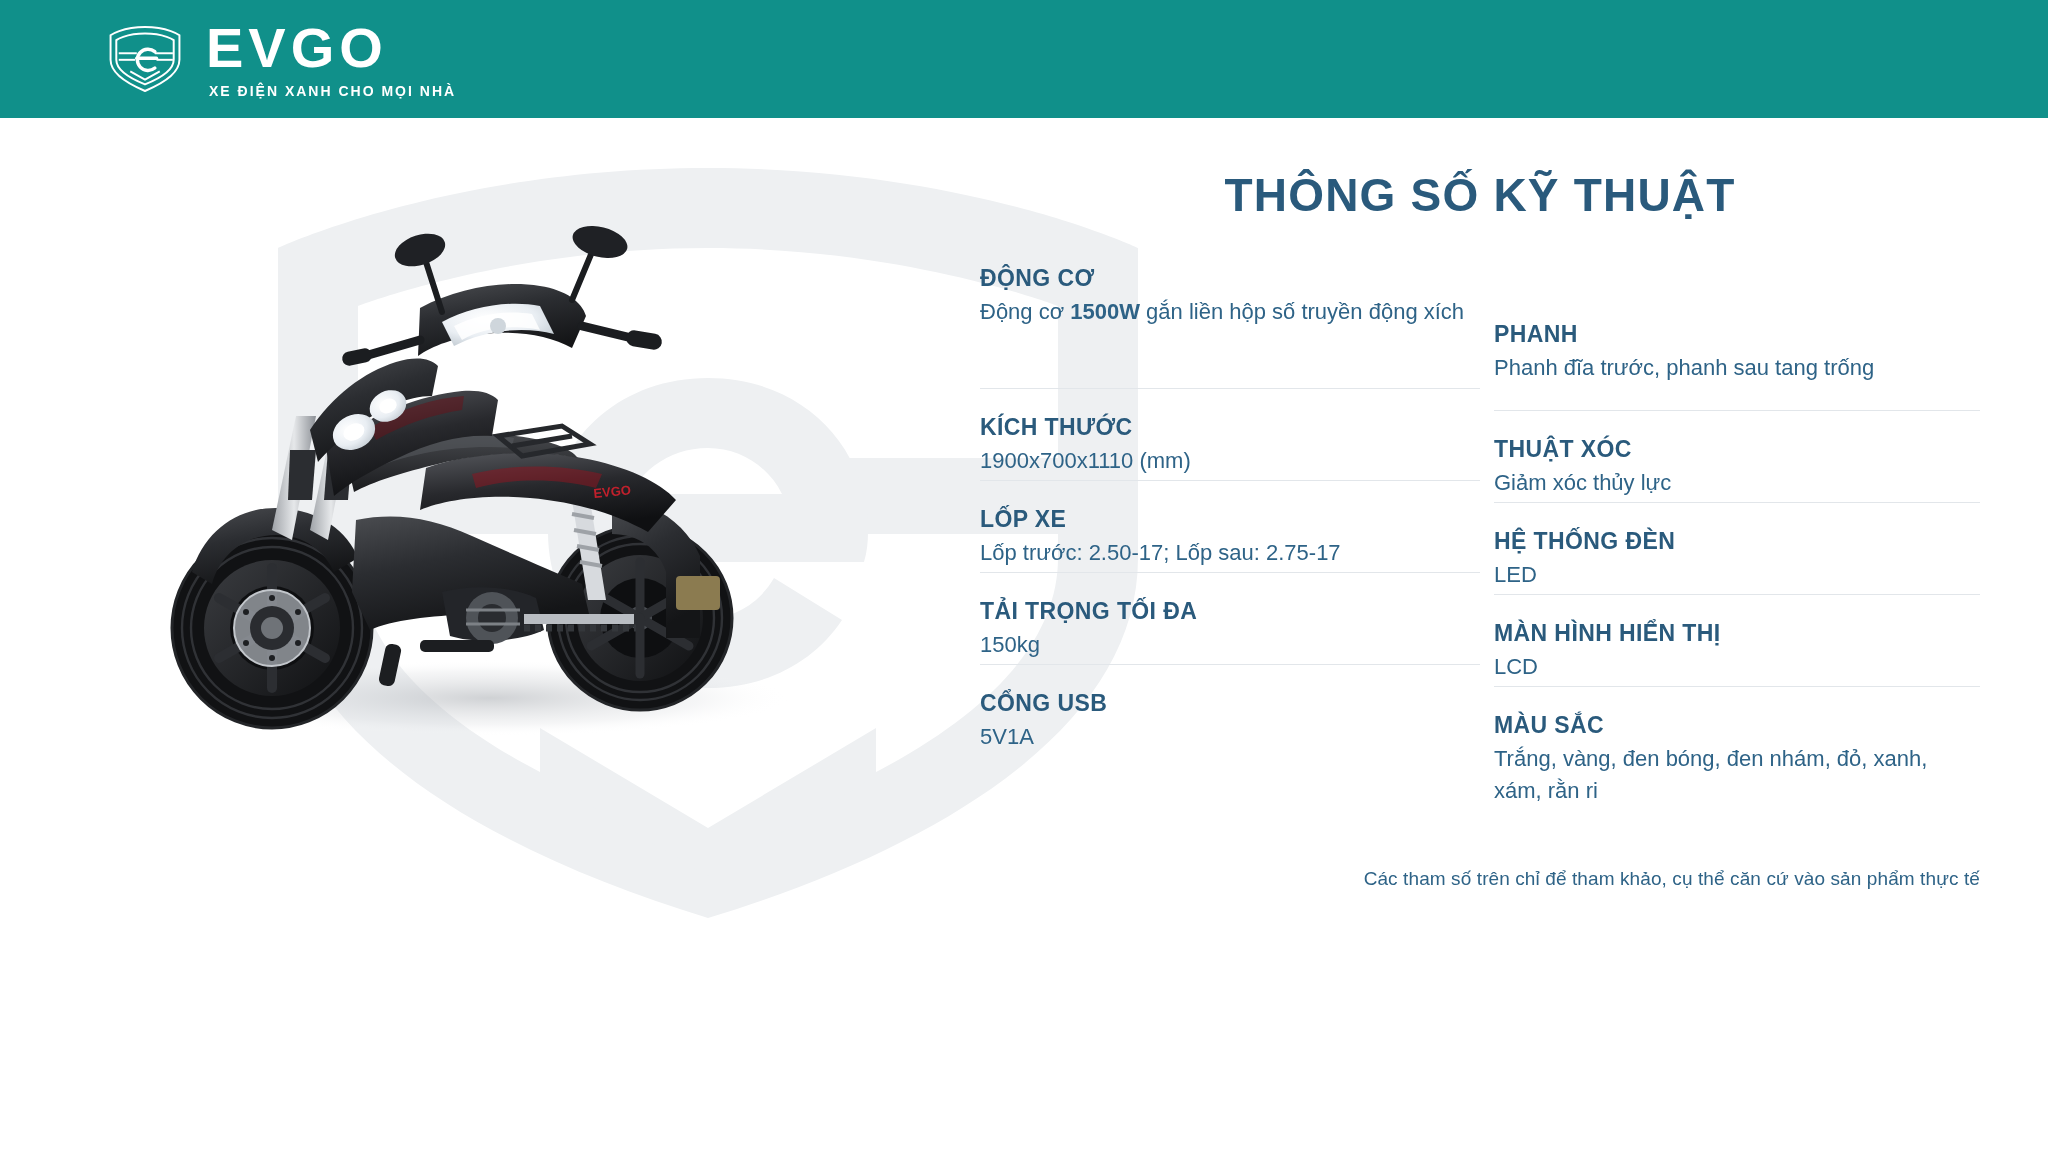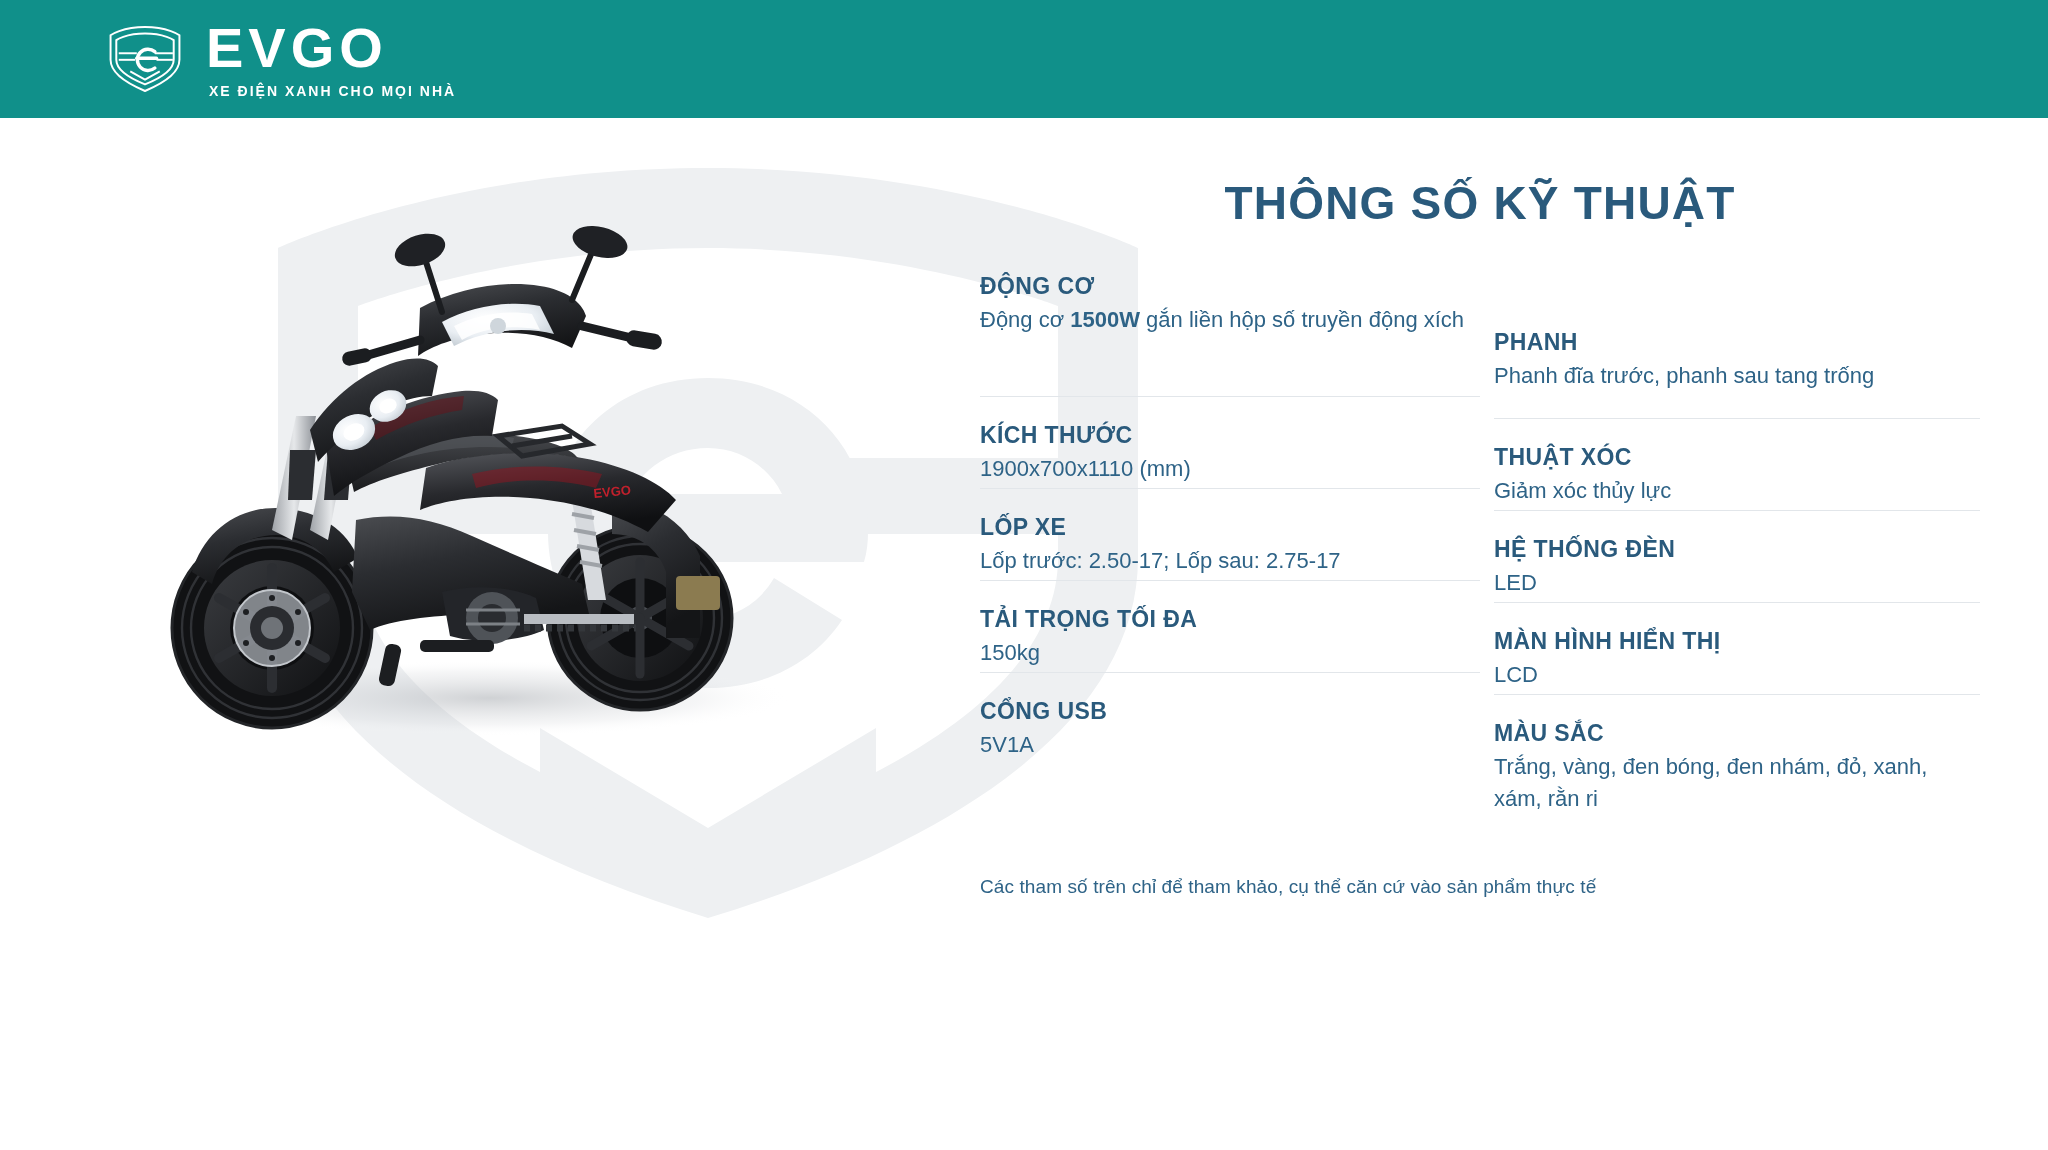--- a/index.html
+++ b/index.html
@@ -68,7 +68,7 @@
   
   .spec-panel{
     position:absolute;
-    left:980px;top:176px;
+    left:980px;top:168px;
     width:1000px;
     z-index:10;
   }

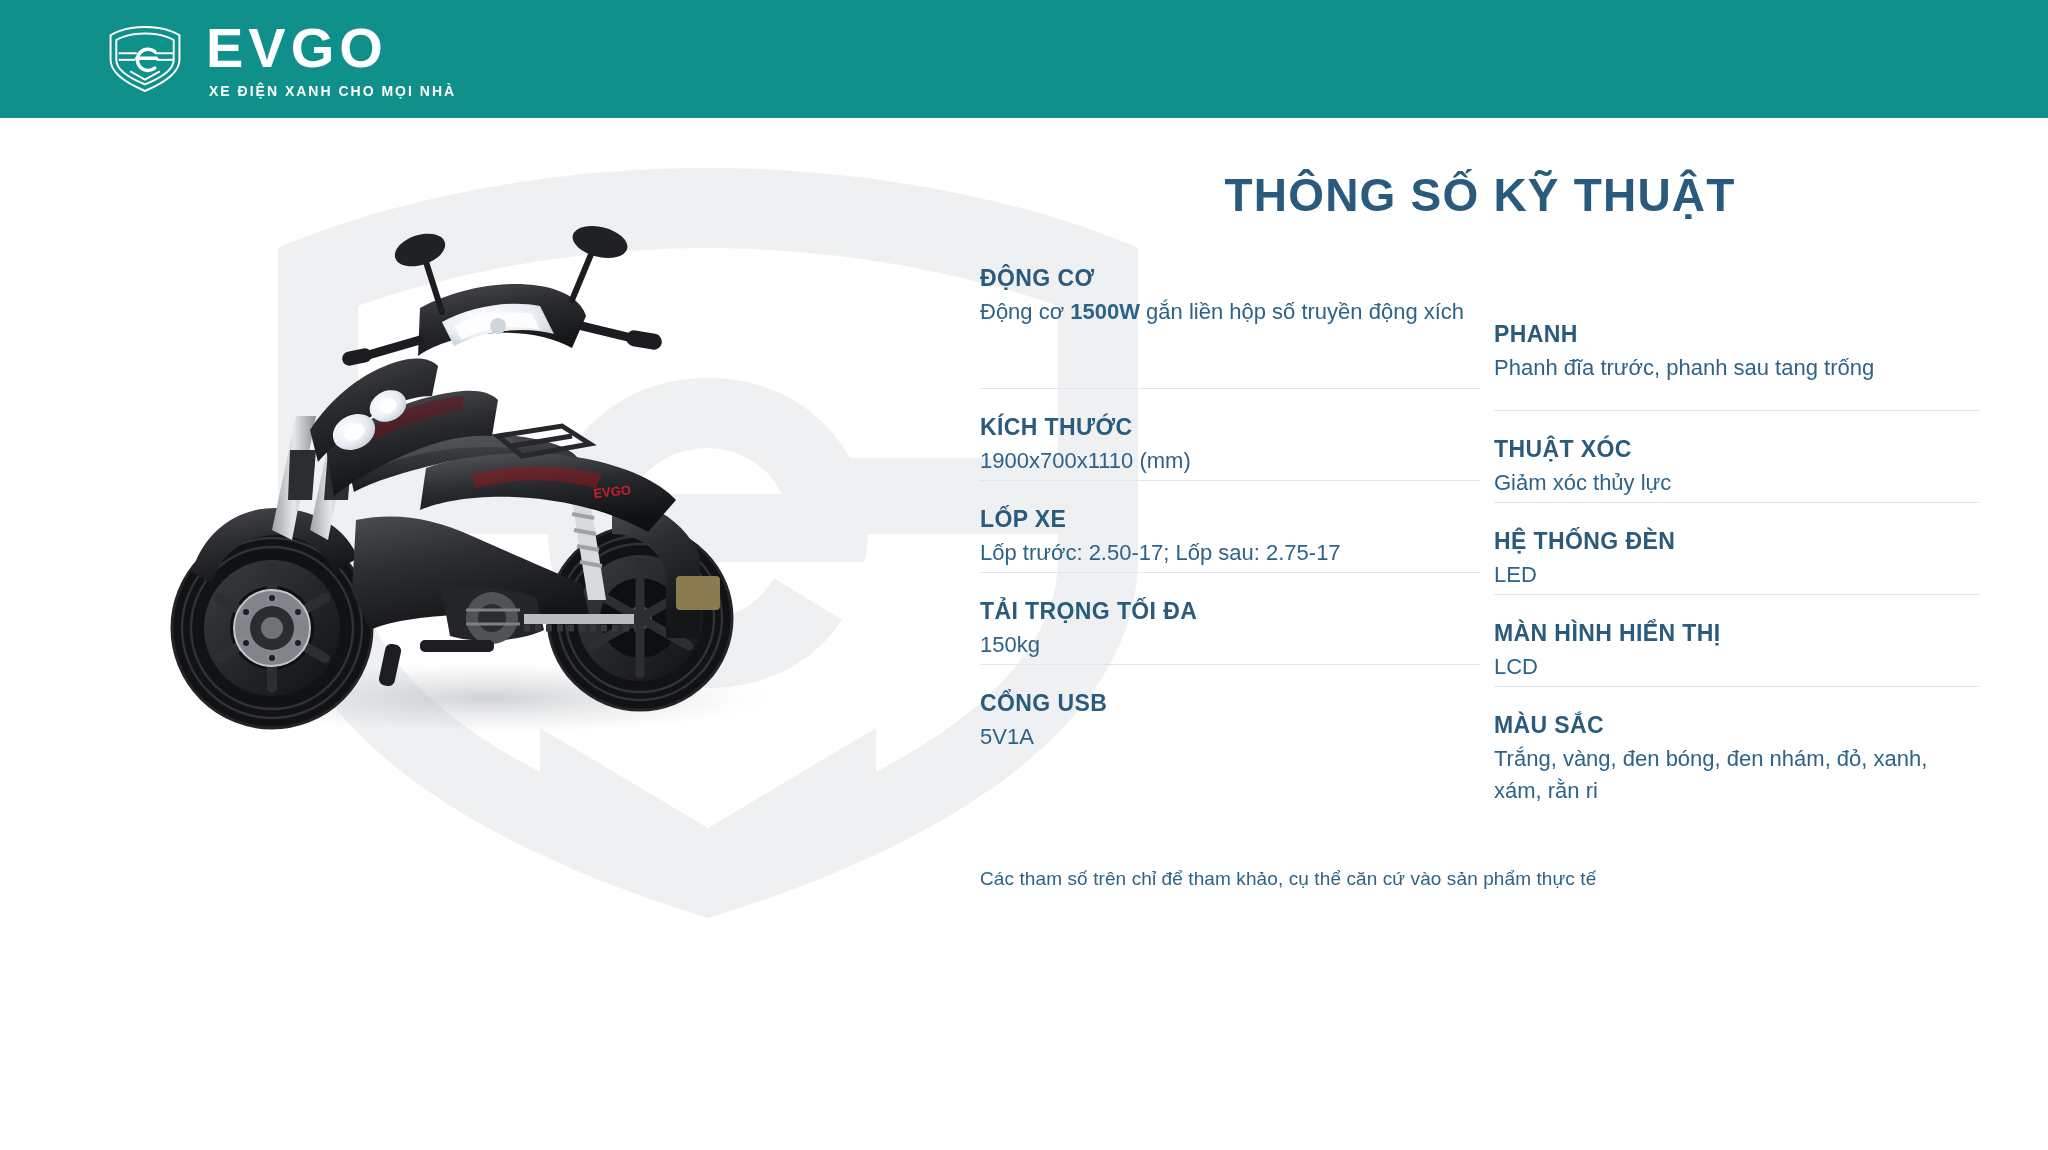--- a/index.html
+++ b/index.html
@@ -121,7 +121,7 @@
 
   .spec-footnote{
     margin-top:56px;
-    text-align:left;
+    text-align:right;
     font-size:19px;
     color:#2e6387;
     letter-spacing:0.1px;

